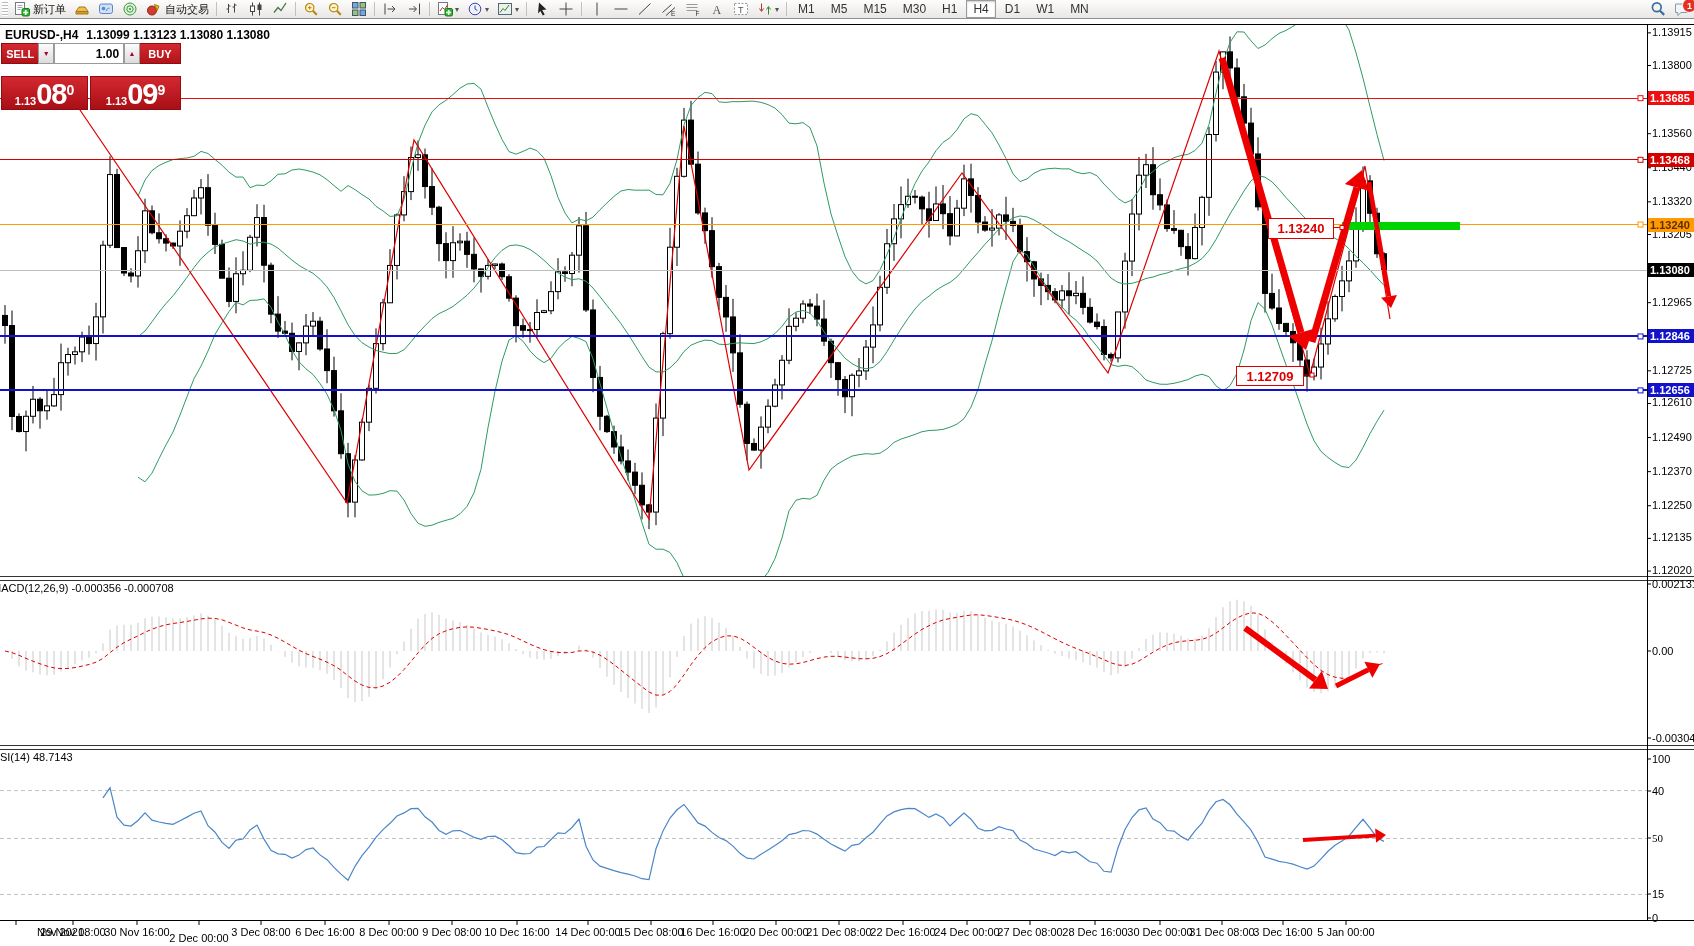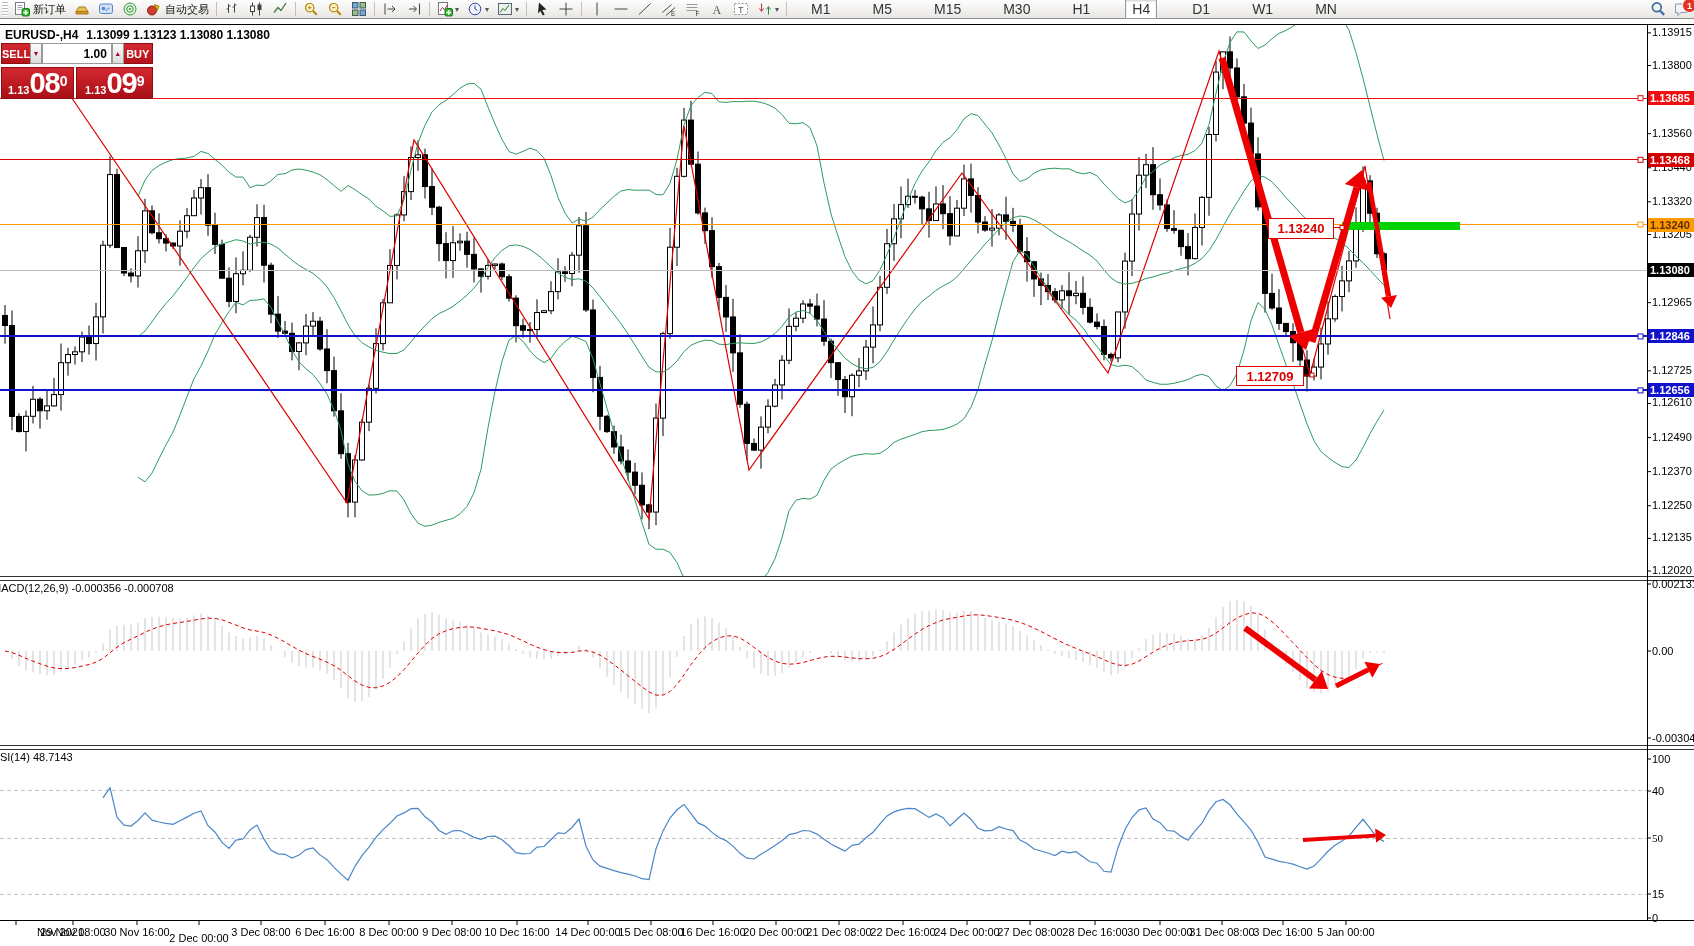--- a/index.html
+++ b/index.html
@@ -18,7 +18,7 @@
   .tb-btn .lbl{font-size:11px;color:#111;margin-left:3px;white-space:nowrap;}
   .tb-btn .dd{font-size:8px;color:#555;margin-left:2px;}
   .tb-sep{width:1px;height:14px;background:#c3c1bd;margin:0 3px;}
-  .tf-btn{font-size:14px;color:#333;padding:1px 6px;margin:0 14px;border:1px solid transparent;}
+  .tf-btn{font-size:12px;color:#333;padding:1px 6px;margin:0 1px;border:1px solid transparent;}
   .tf-btn.active{background:#fff;border:1px solid #9a9a9a;box-shadow:inset 0 1px 2px #ccc;}
   .tb-spacer{flex:1;}
   .chat-wrap{position:relative;}

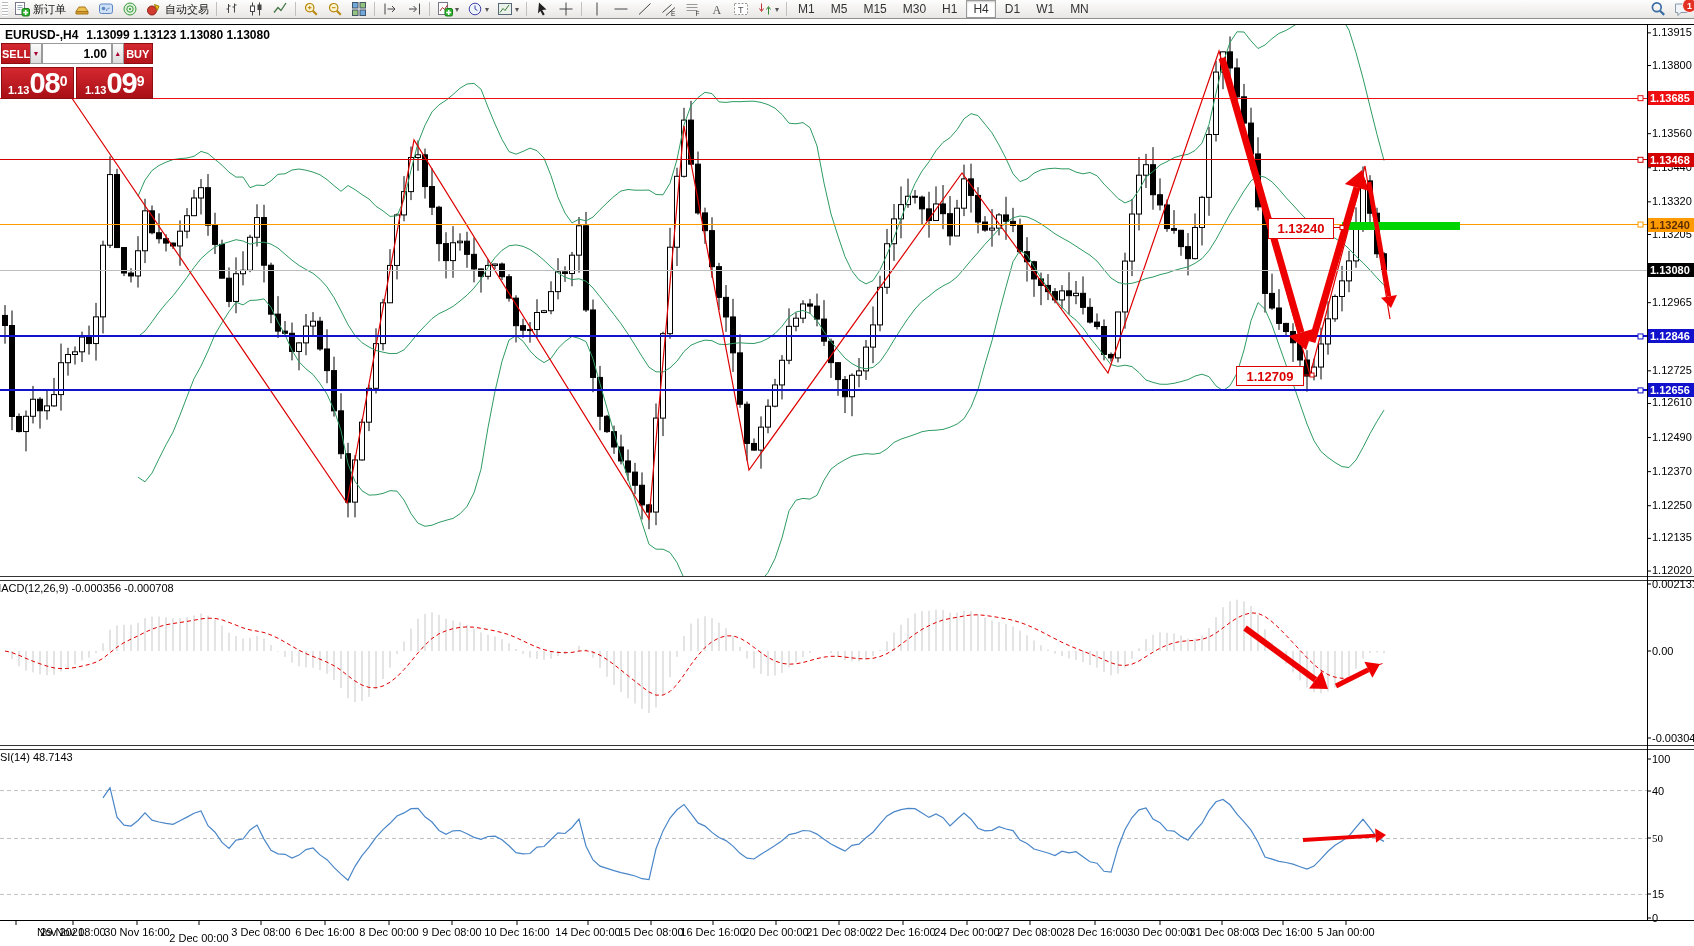--- a/index.html
+++ b/index.html
@@ -31,7 +31,7 @@
   .ohlc{position:absolute;left:5px;top:10px;font-size:12px;font-weight:bold;color:#000;z-index:5;}
   .ohlc span{margin-right:8px;}
   
-  .trade-widget{position:absolute;left:1px;top:25px;width:152px;z-index:20;font-weight:bold;}
+  .trade-widget{position:absolute;left:1px;top:25px;width:180px;z-index:20;font-weight:bold;}
   .tw-row1{display:flex;height:21px;}
   .tw-sell,.tw-buy{background:linear-gradient(#d42830,#b3131a);color:#fff;font-size:11px;
      display:flex;align-items:center;justify-content:center;border:1px solid #8e0d12;}

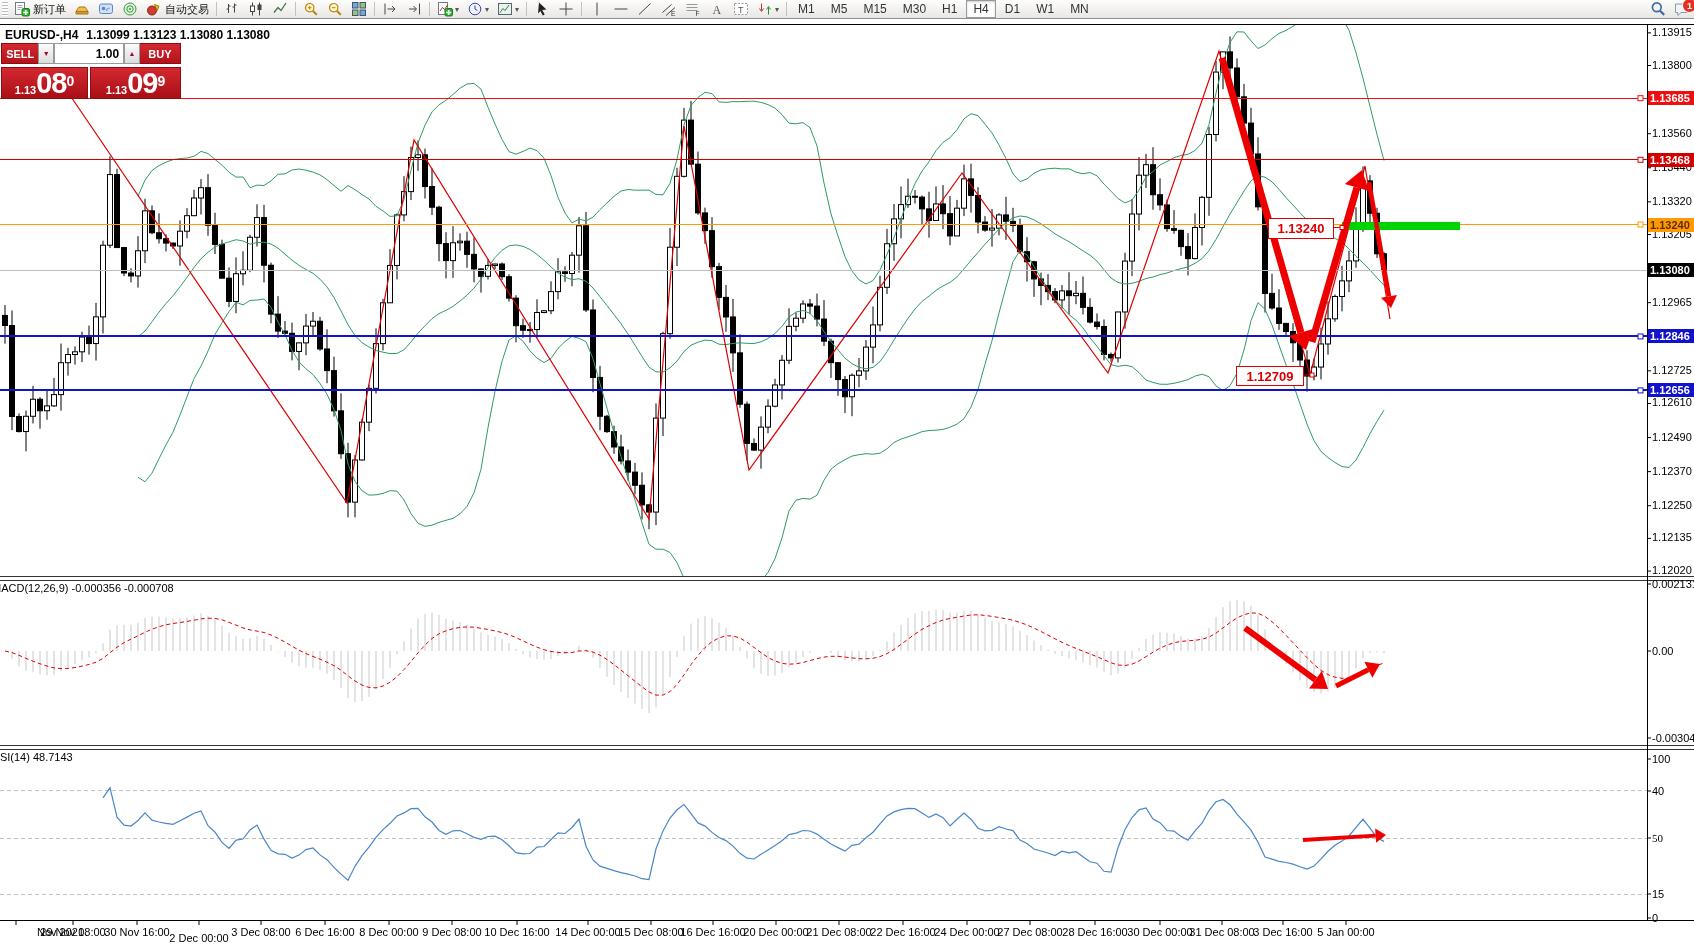--- a/index.html
+++ b/index.html
@@ -41,7 +41,7 @@
      display:flex;align-items:center;justify-content:center;font-size:7px;color:#a03;}
   .tw-vol{width:60px;border:1px solid #9a9a9a;font-size:12px;font-weight:bold;text-align:right;
      padding:0 4px;font-family:"Liberation Sans",sans-serif;}
-  .tw-row2{display:flex;height:34px;margin-top:1px;align-items:flex-end;}
+  .tw-row2{display:flex;height:34px;margin-top:12px;}
   .tw-price{background:linear-gradient(#d42830,#a90f16);color:#fff;display:flex;
      align-items:flex-end;justify-content:center;border:1px solid #8e0d12;padding:0 2px;}
   .tw-price.s{width:86px;margin-right:2px;}

